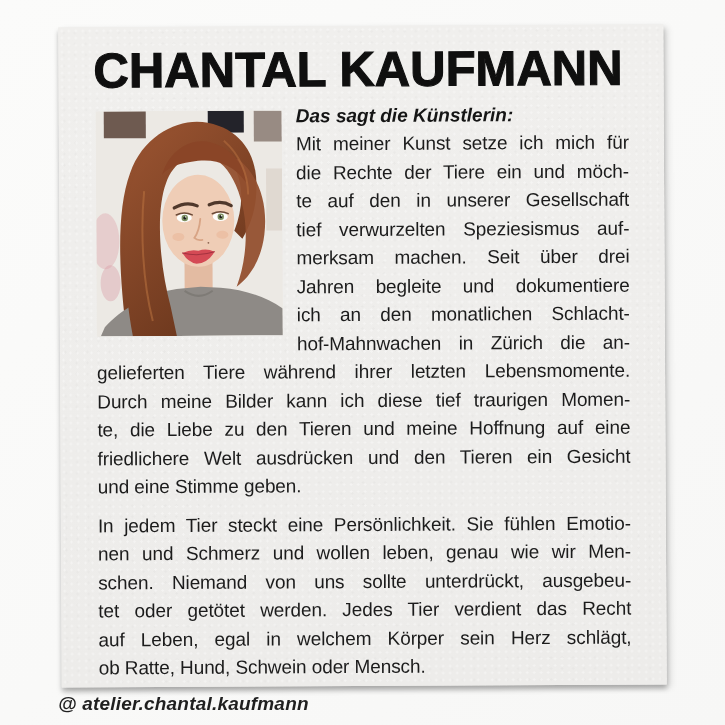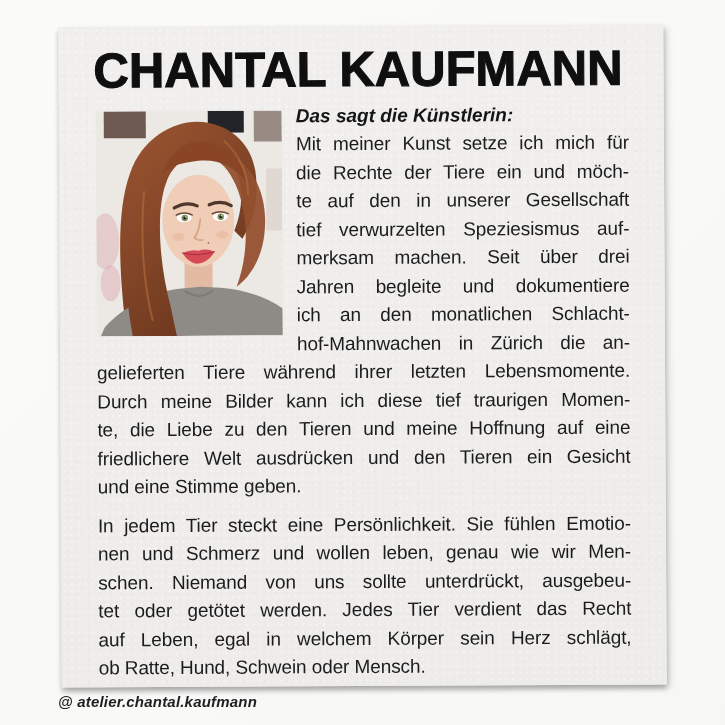--- a/index.html
+++ b/index.html
@@ -50,7 +50,7 @@
   .para2 { margin-top:10px; }
   .handle {
     position:absolute; left:58px; top:693px;
-    font-size:15px; font-weight:bold; font-style:italic;
+    font-size:19px; font-weight:bold; font-style:italic;
     letter-spacing:.2px; color:#1f1f1f;
   }
 </style>

